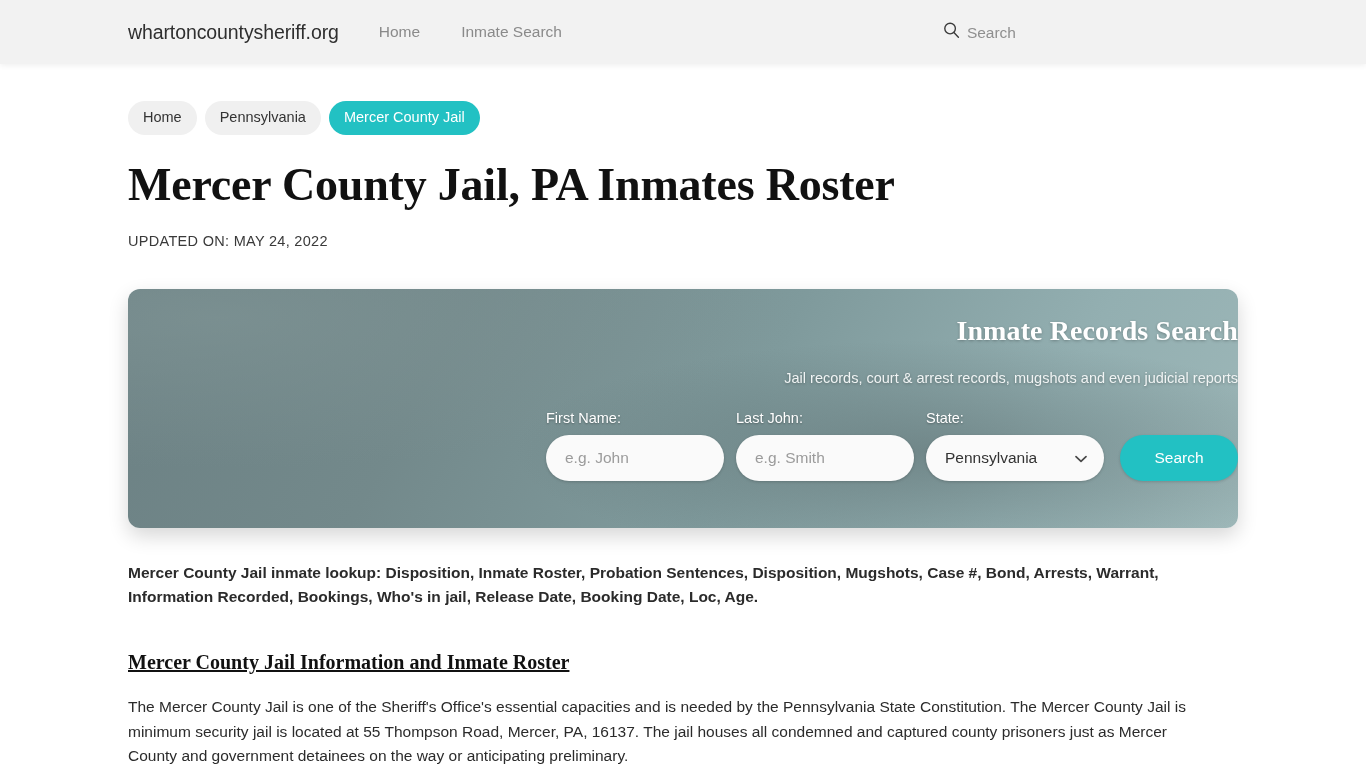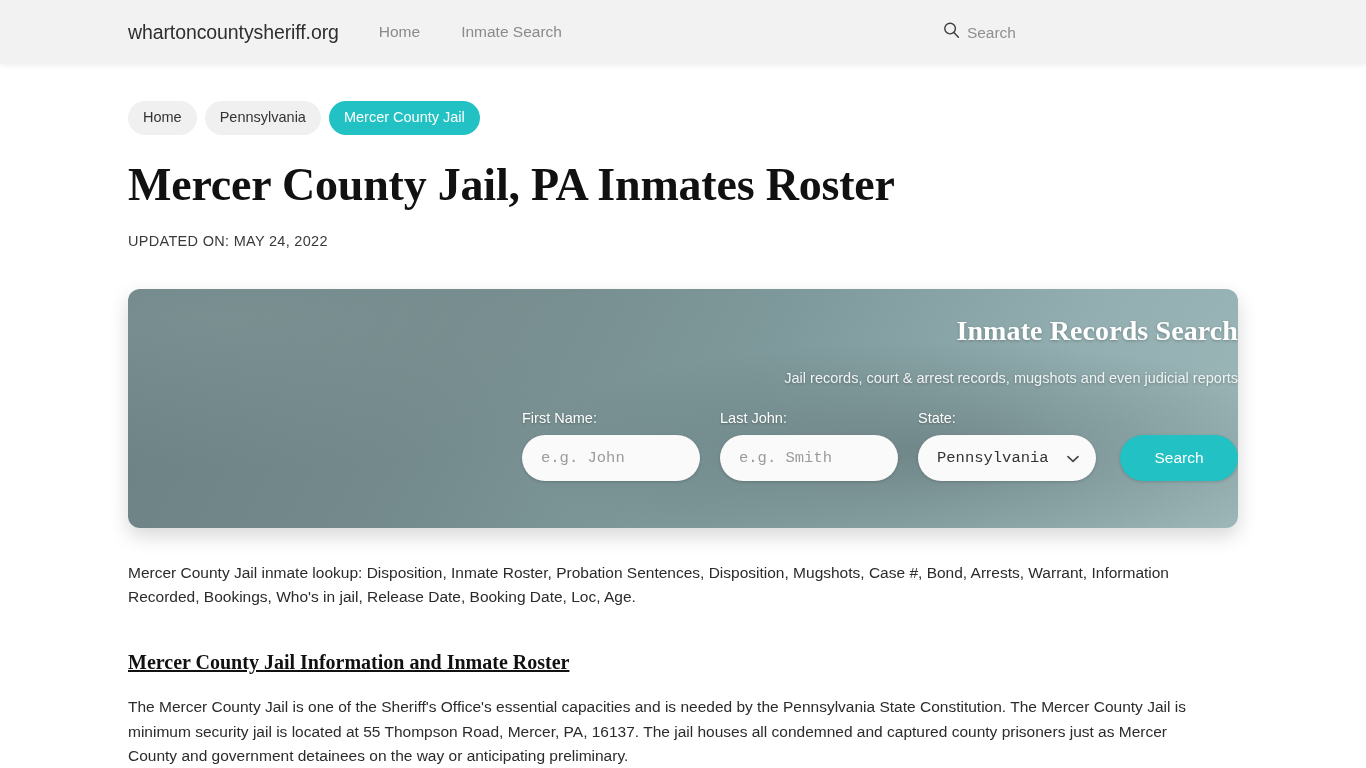--- a/index.html
+++ b/index.html
@@ -147,7 +147,7 @@
   .form-row {
     display: flex;
     align-items: flex-end;
-    gap: 20px;
+    gap: 12px;
     margin-top: 24px;
   }
   .field { display: flex; flex-direction: column; }

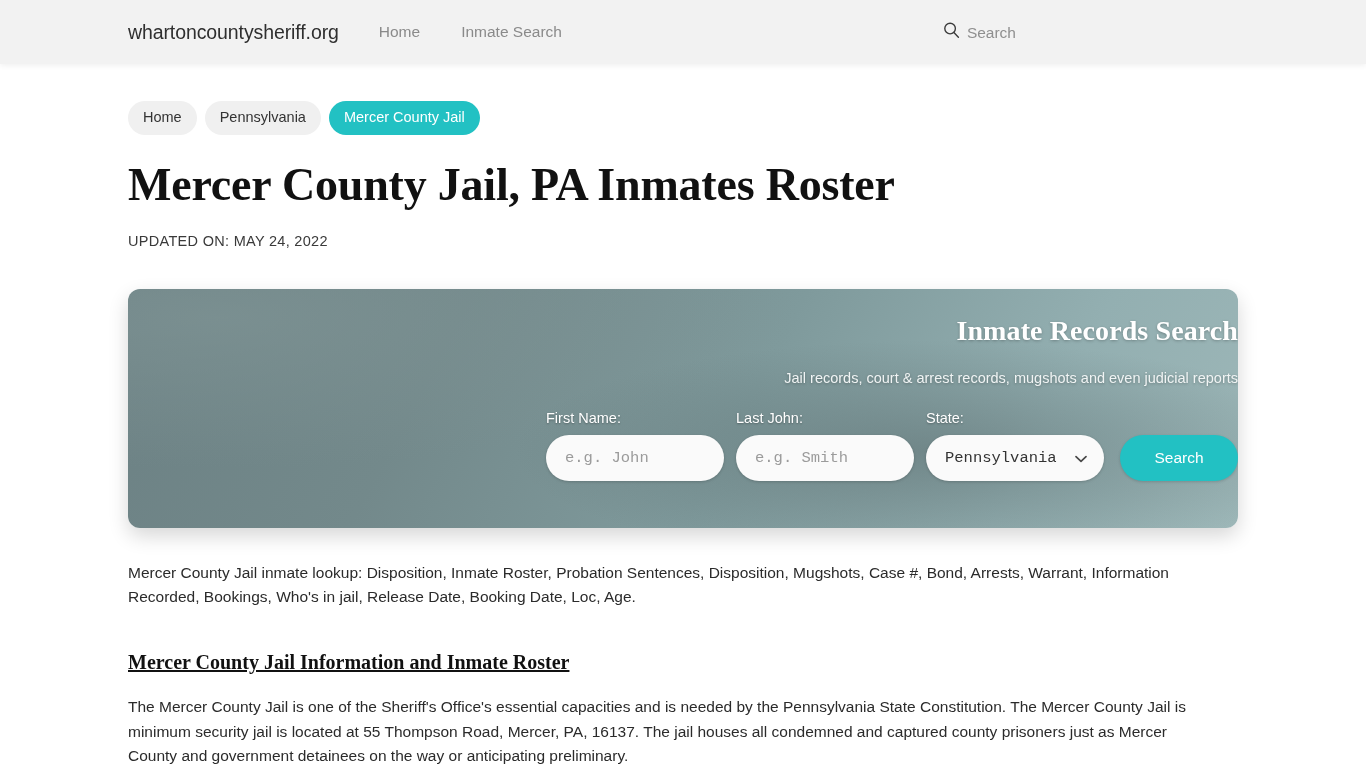--- a/index.html
+++ b/index.html
@@ -167,7 +167,7 @@
     padding: 0 19px;
     font-size: 15.5px;
     color: #333333;
-    font-family: Liberation Mono, monospace;
+    font-family: Liberation Sans, sans-serif;
     box-shadow: 0 1px 3px rgba(0,0,0,0.18);
   }
   .text-input::placeholder { color: #9b9b9b; }

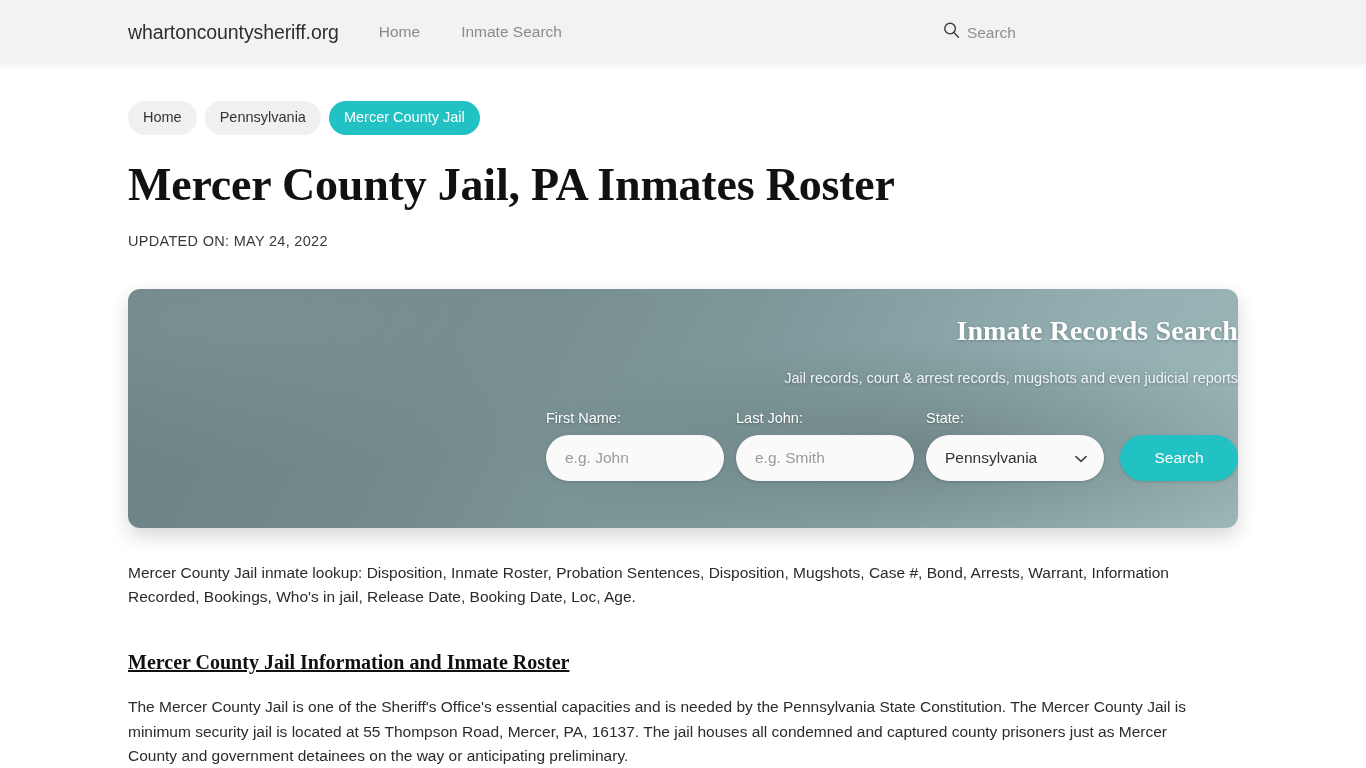--- a/index.html
+++ b/index.html
@@ -207,6 +207,7 @@
     line-height: 1.56;
     color: #2b2b2b;
     max-width: 1065px;
+    font-weight: bold;
   }
   .section-heading {
     font-family: "Liberation Serif", serif;

